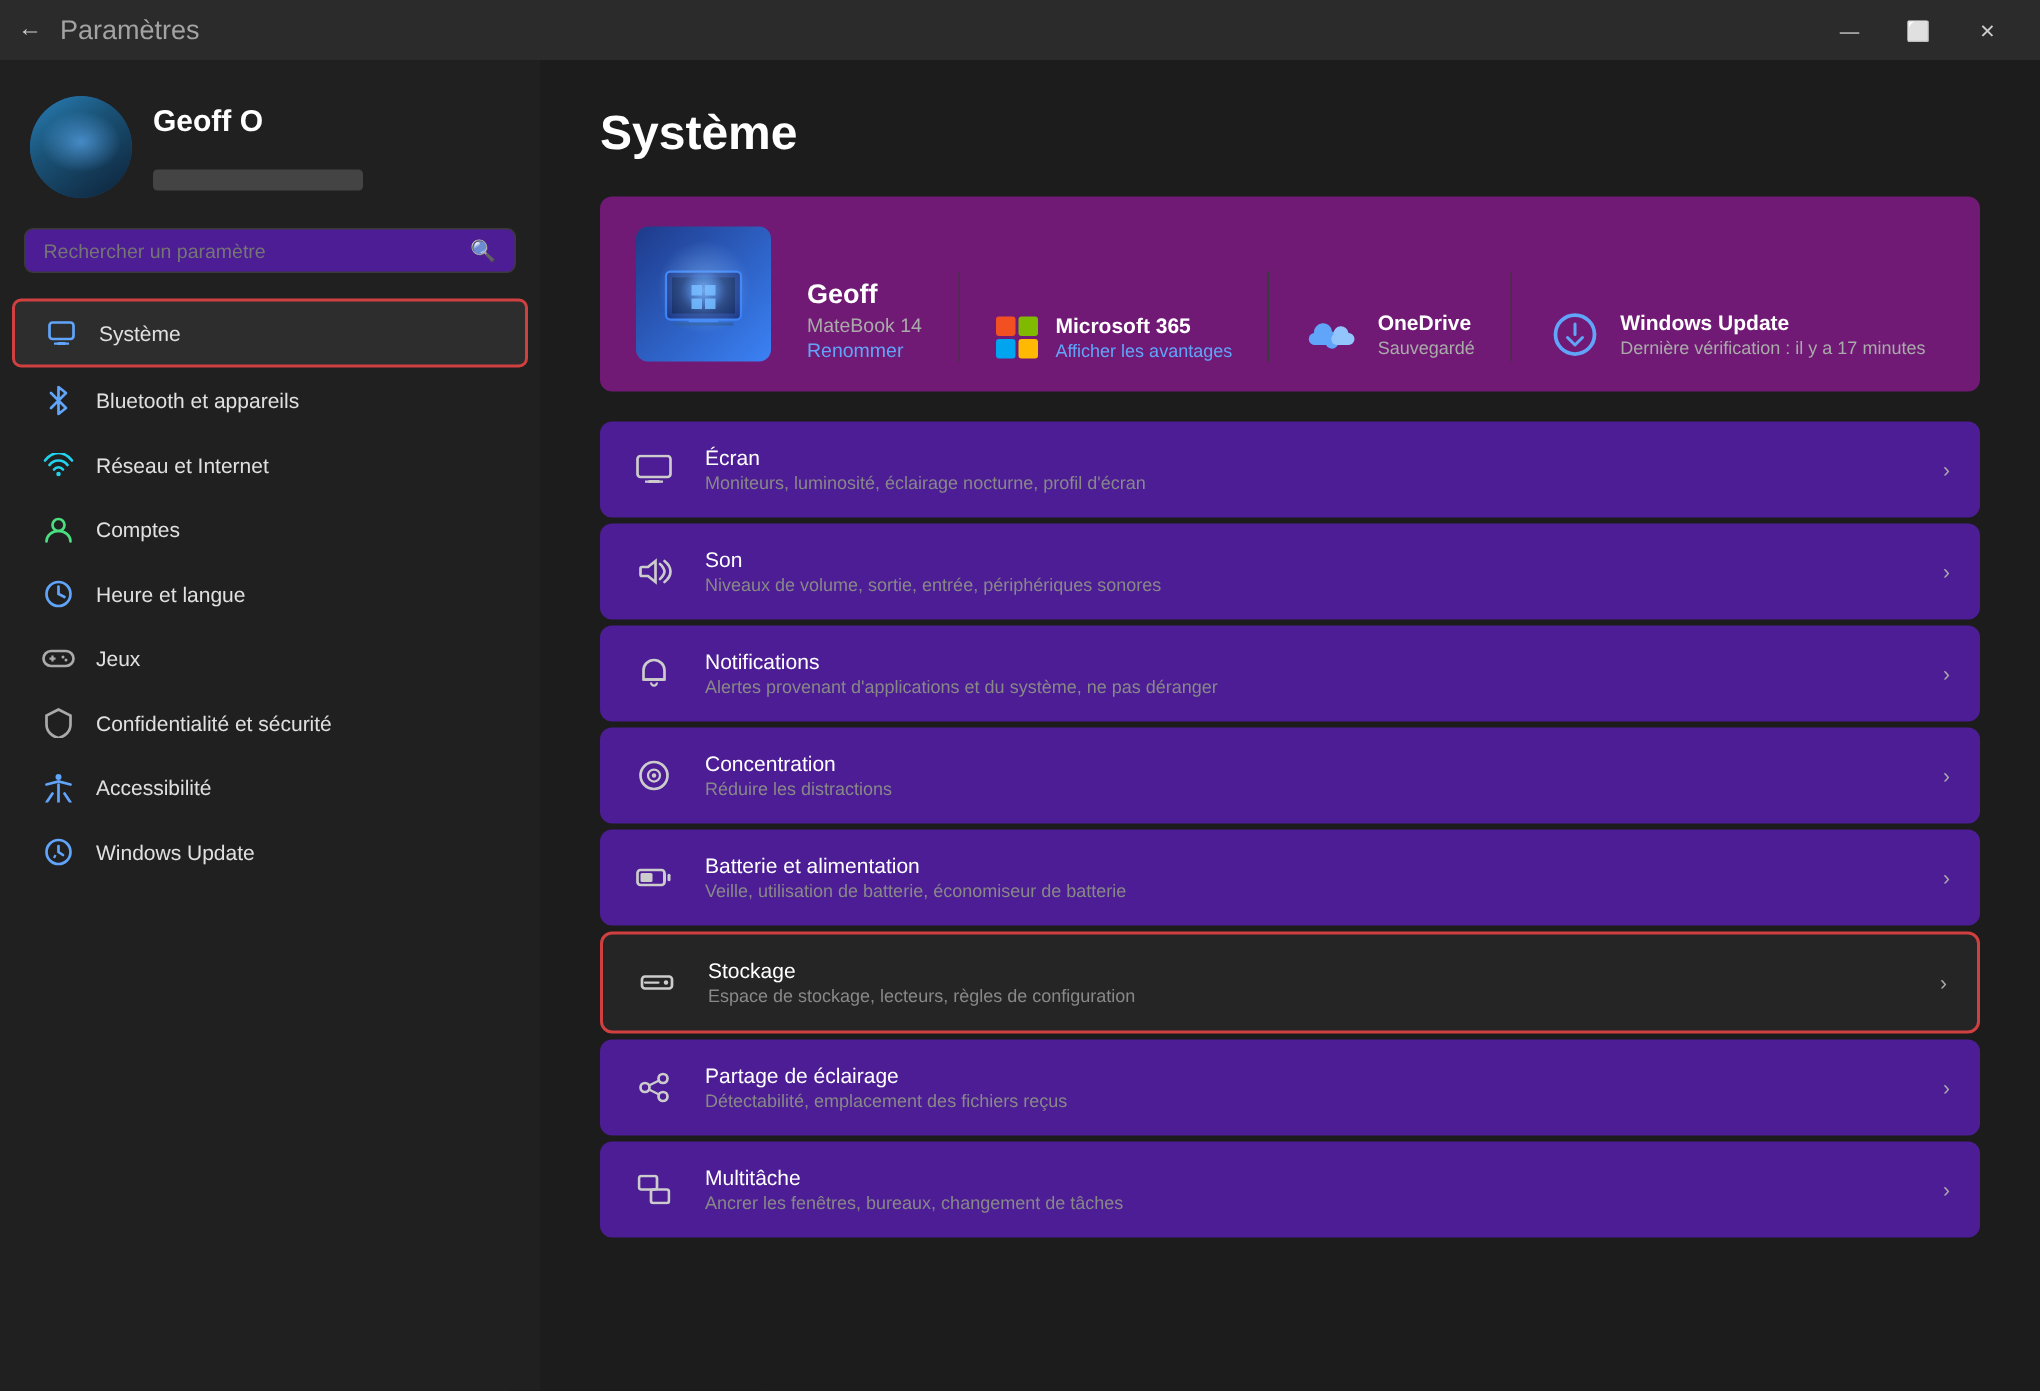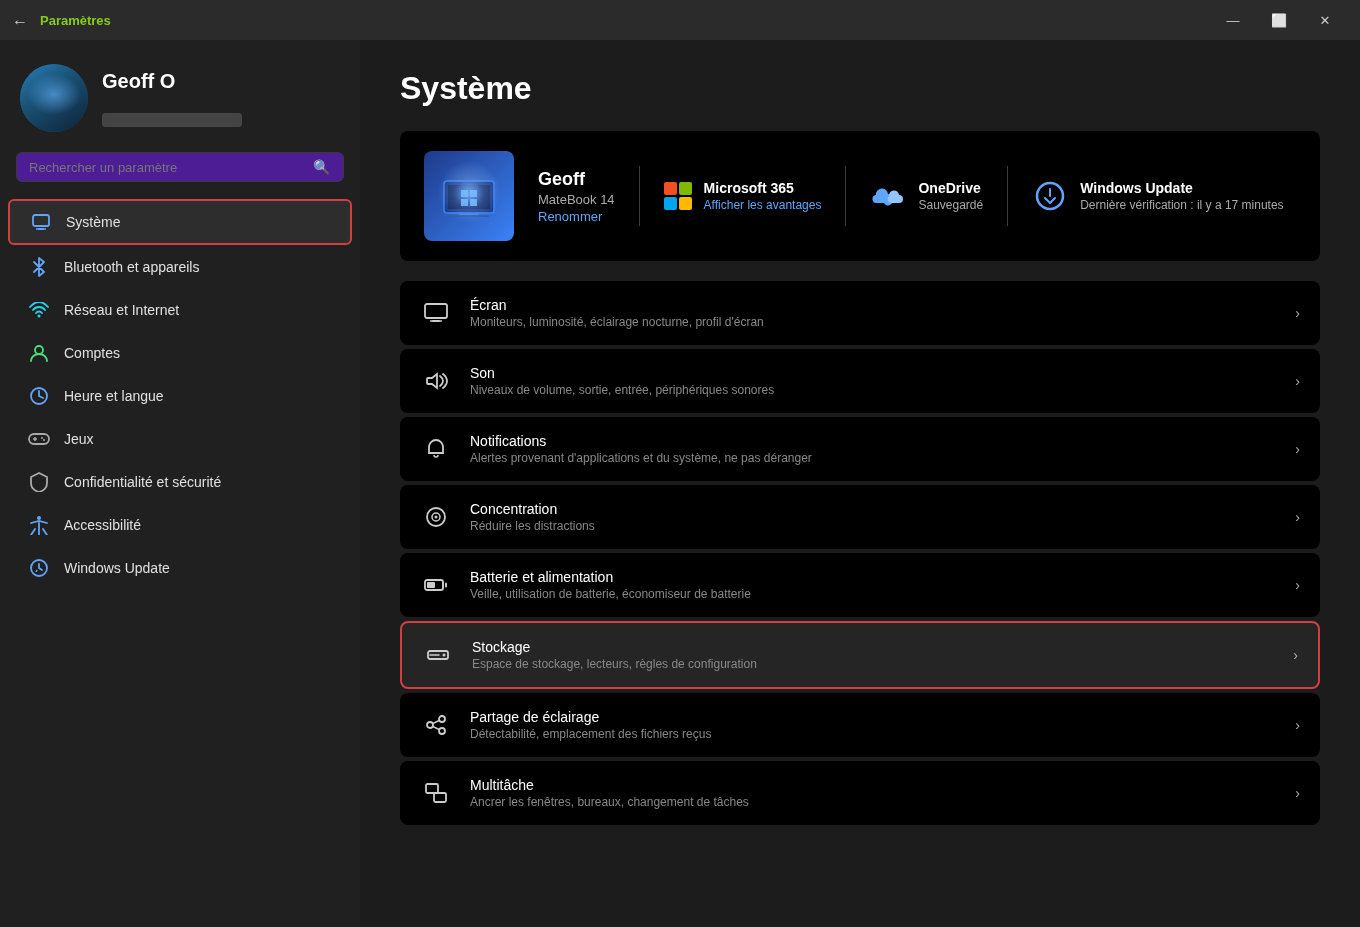--- a/index.html
+++ b/index.html
@@ -30,9 +30,8 @@
       cursor: pointer;
     }
     .titlebar-title {
-      font-size: 13px;
-      color: #84cc16;
-      font-weight: bold;
+      font-size: 18px;
+      color: #a3a3a3;
     }
     .titlebar-controls {
       margin-left: auto;

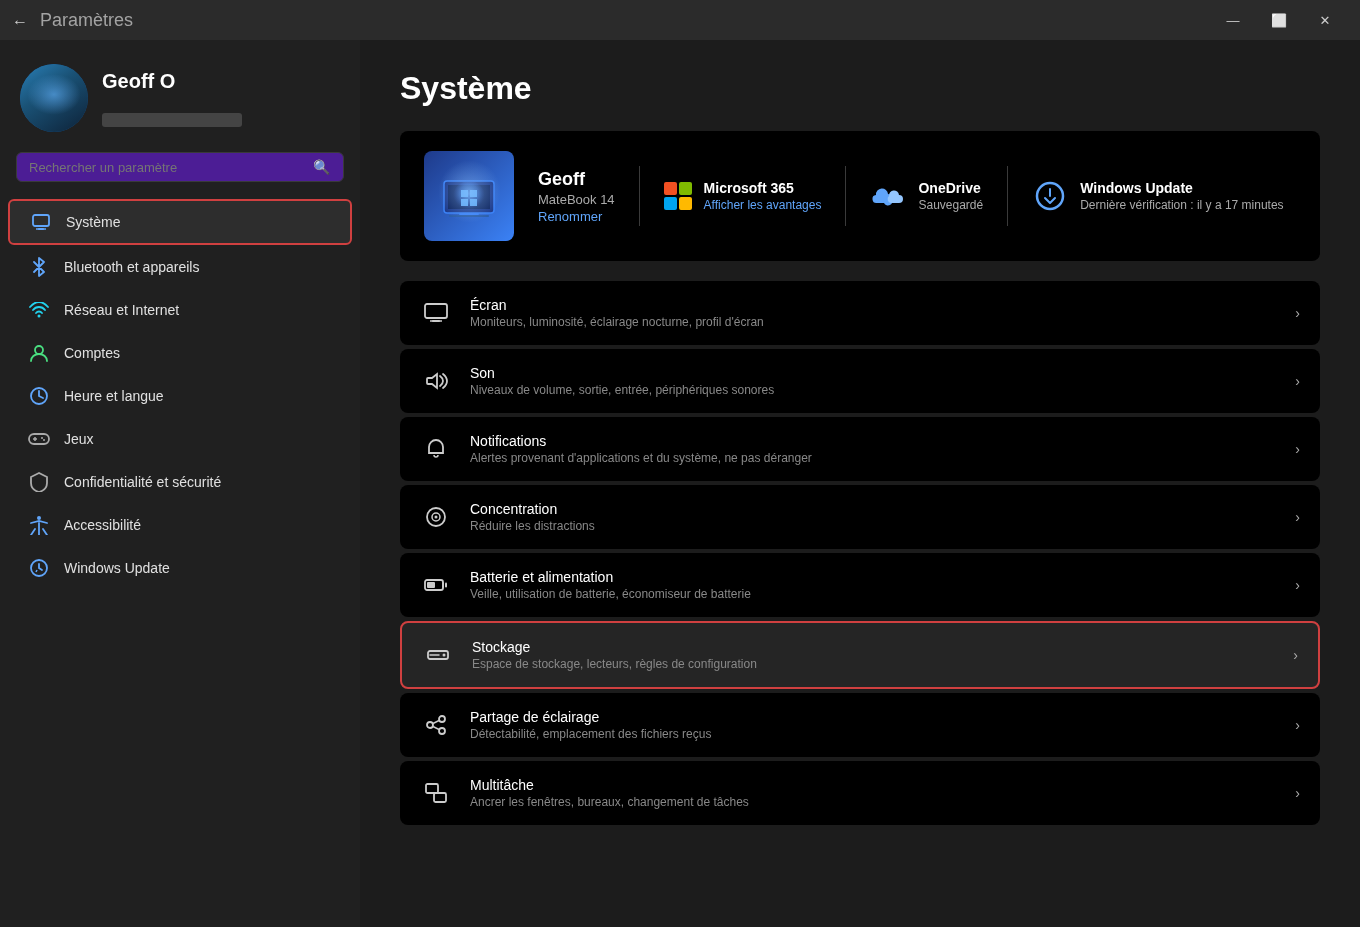--- a/index.html
+++ b/index.html
@@ -196,11 +196,11 @@
 
     
     .info-card {
-      background: #000000;
+      background: #701a75;
       border-radius: 8px;
       padding: 20px 24px;
       display: flex;
-      align-items: center;
+      align-items: flex-end;
       gap: 24px;
       margin-bottom: 20px;
     }

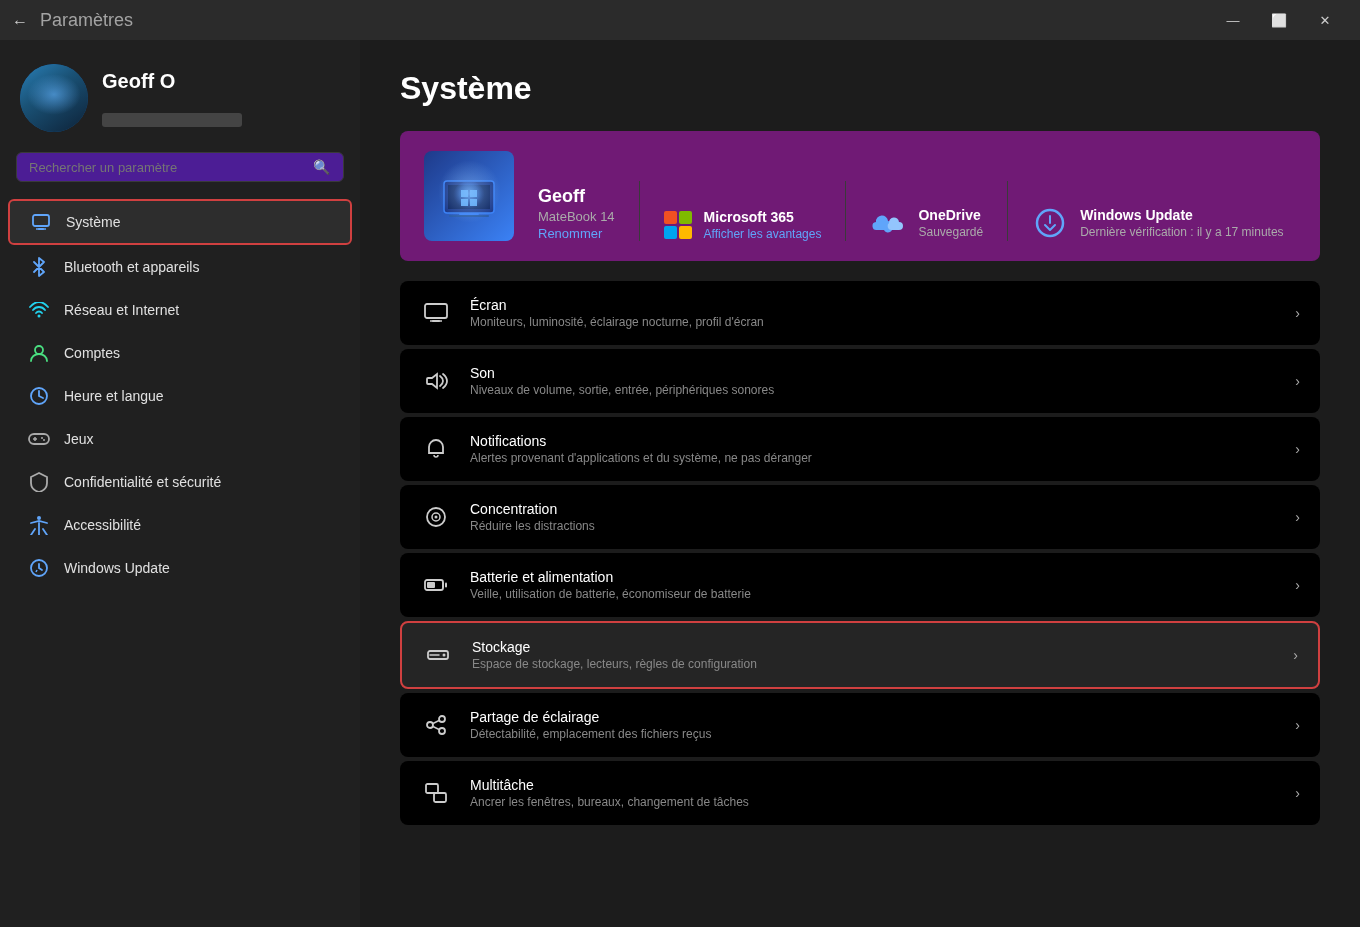--- a/index.html
+++ b/index.html
@@ -289,7 +289,7 @@
       gap: 4px;
     }
     .settings-row {
-      background: #000000;
+      background: #4c1d95;
       border-radius: 8px;
       display: flex;
       align-items: center;

